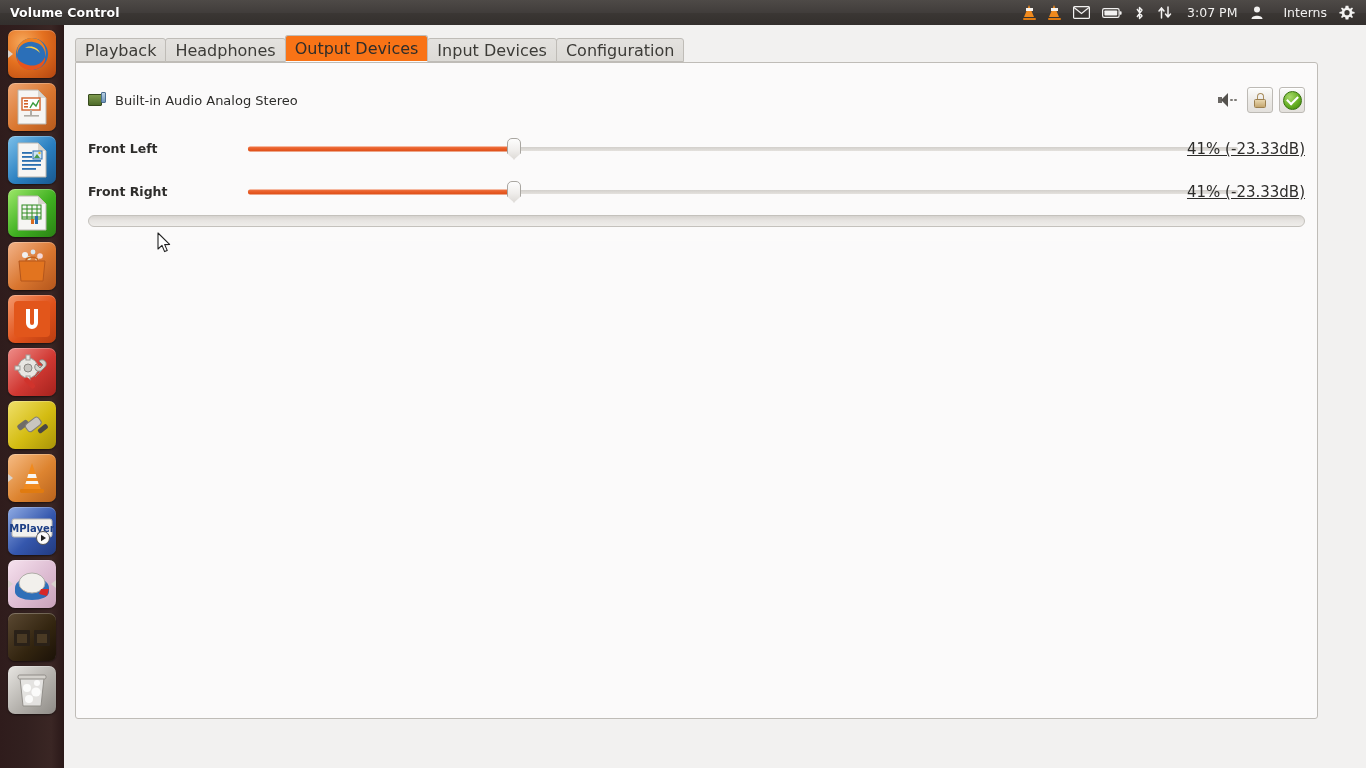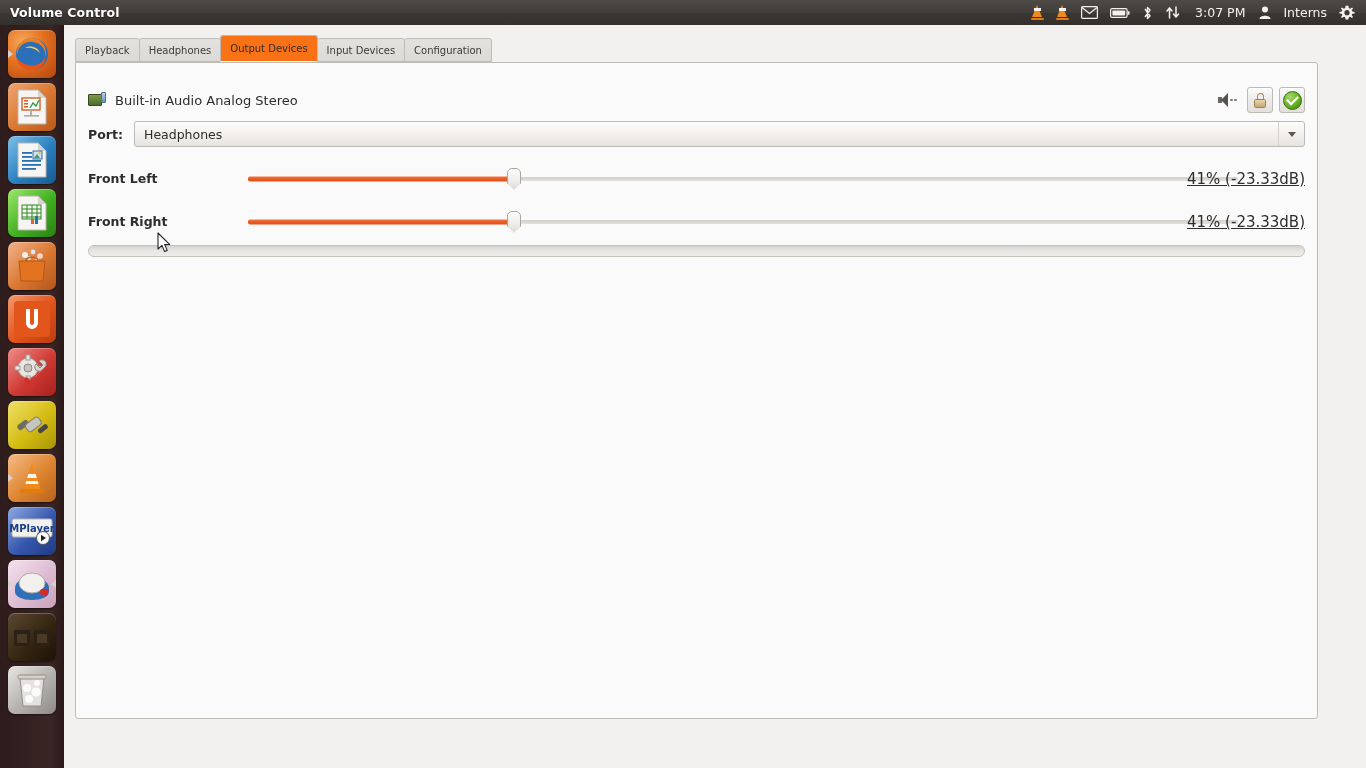--- a/index.html
+++ b/index.html
@@ -39,7 +39,7 @@
     white-space: nowrap;
   }
   .tray-clock { padding: 0 7px; }
-  .tray-user { gap: 12px; }
+  .tray-user { gap: 20px; }
 
   
   .cone {

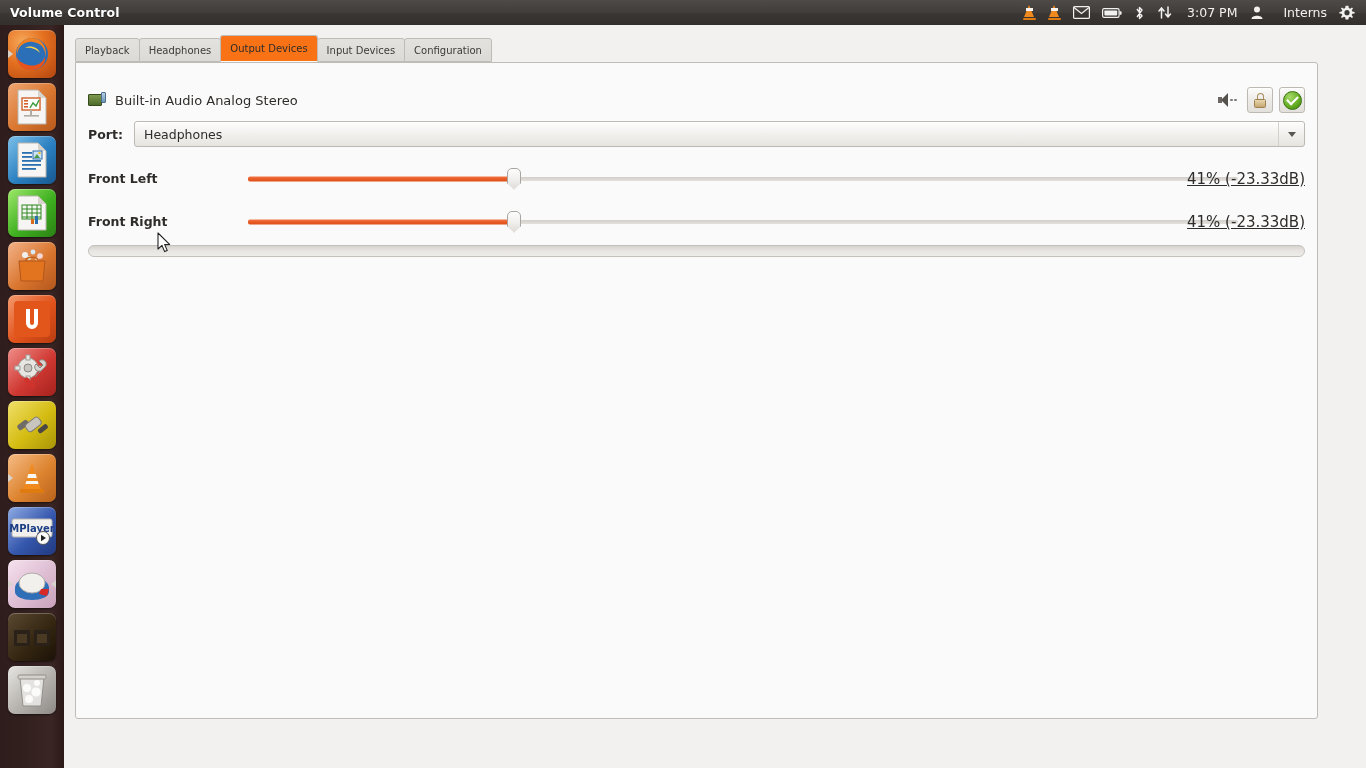--- a/index.html
+++ b/index.html
@@ -117,7 +117,7 @@
     height: 24px;
     padding: 8px 9px;
     display: flex; align-items: center;
-    font-size: 10px;
+    font-size: 16px;
     color: #3c3b37;
     background: linear-gradient(to bottom, #e4e2df 0%, #dcdad6 100%);
     border: 1px solid #bfbcb7;

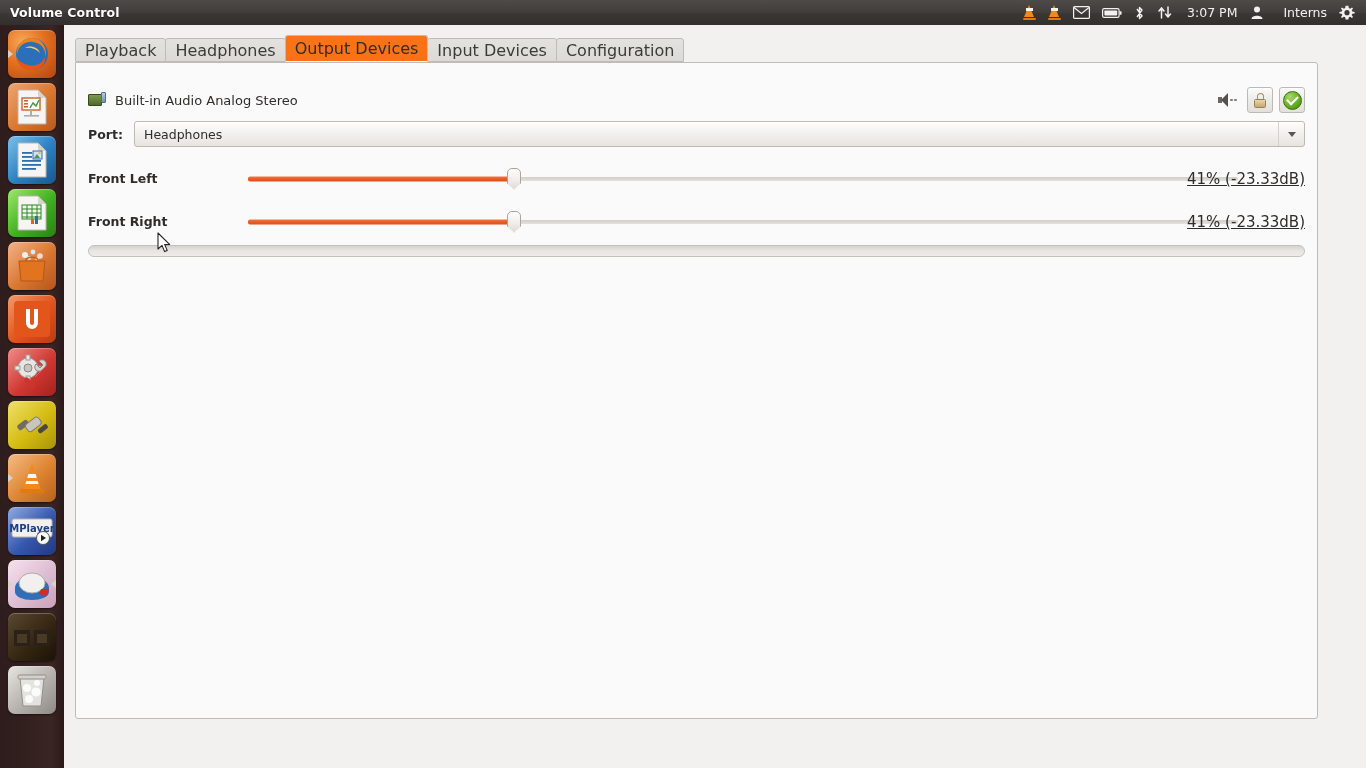--- a/index.html
+++ b/index.html
@@ -649,15 +649,6 @@
         </div>
       </div>
 
-      <div id="port-row">
-        <span id="port-label">Port:</span>
-        <span class="combo">
-          <span class="combo-val">Headphones</span>
-          <span class="combo-arrow-wrap">
-              <span class="arrow"></span>
-            </span>
-        </span>
-      </div>
 
       <div id="slider-area">
 

